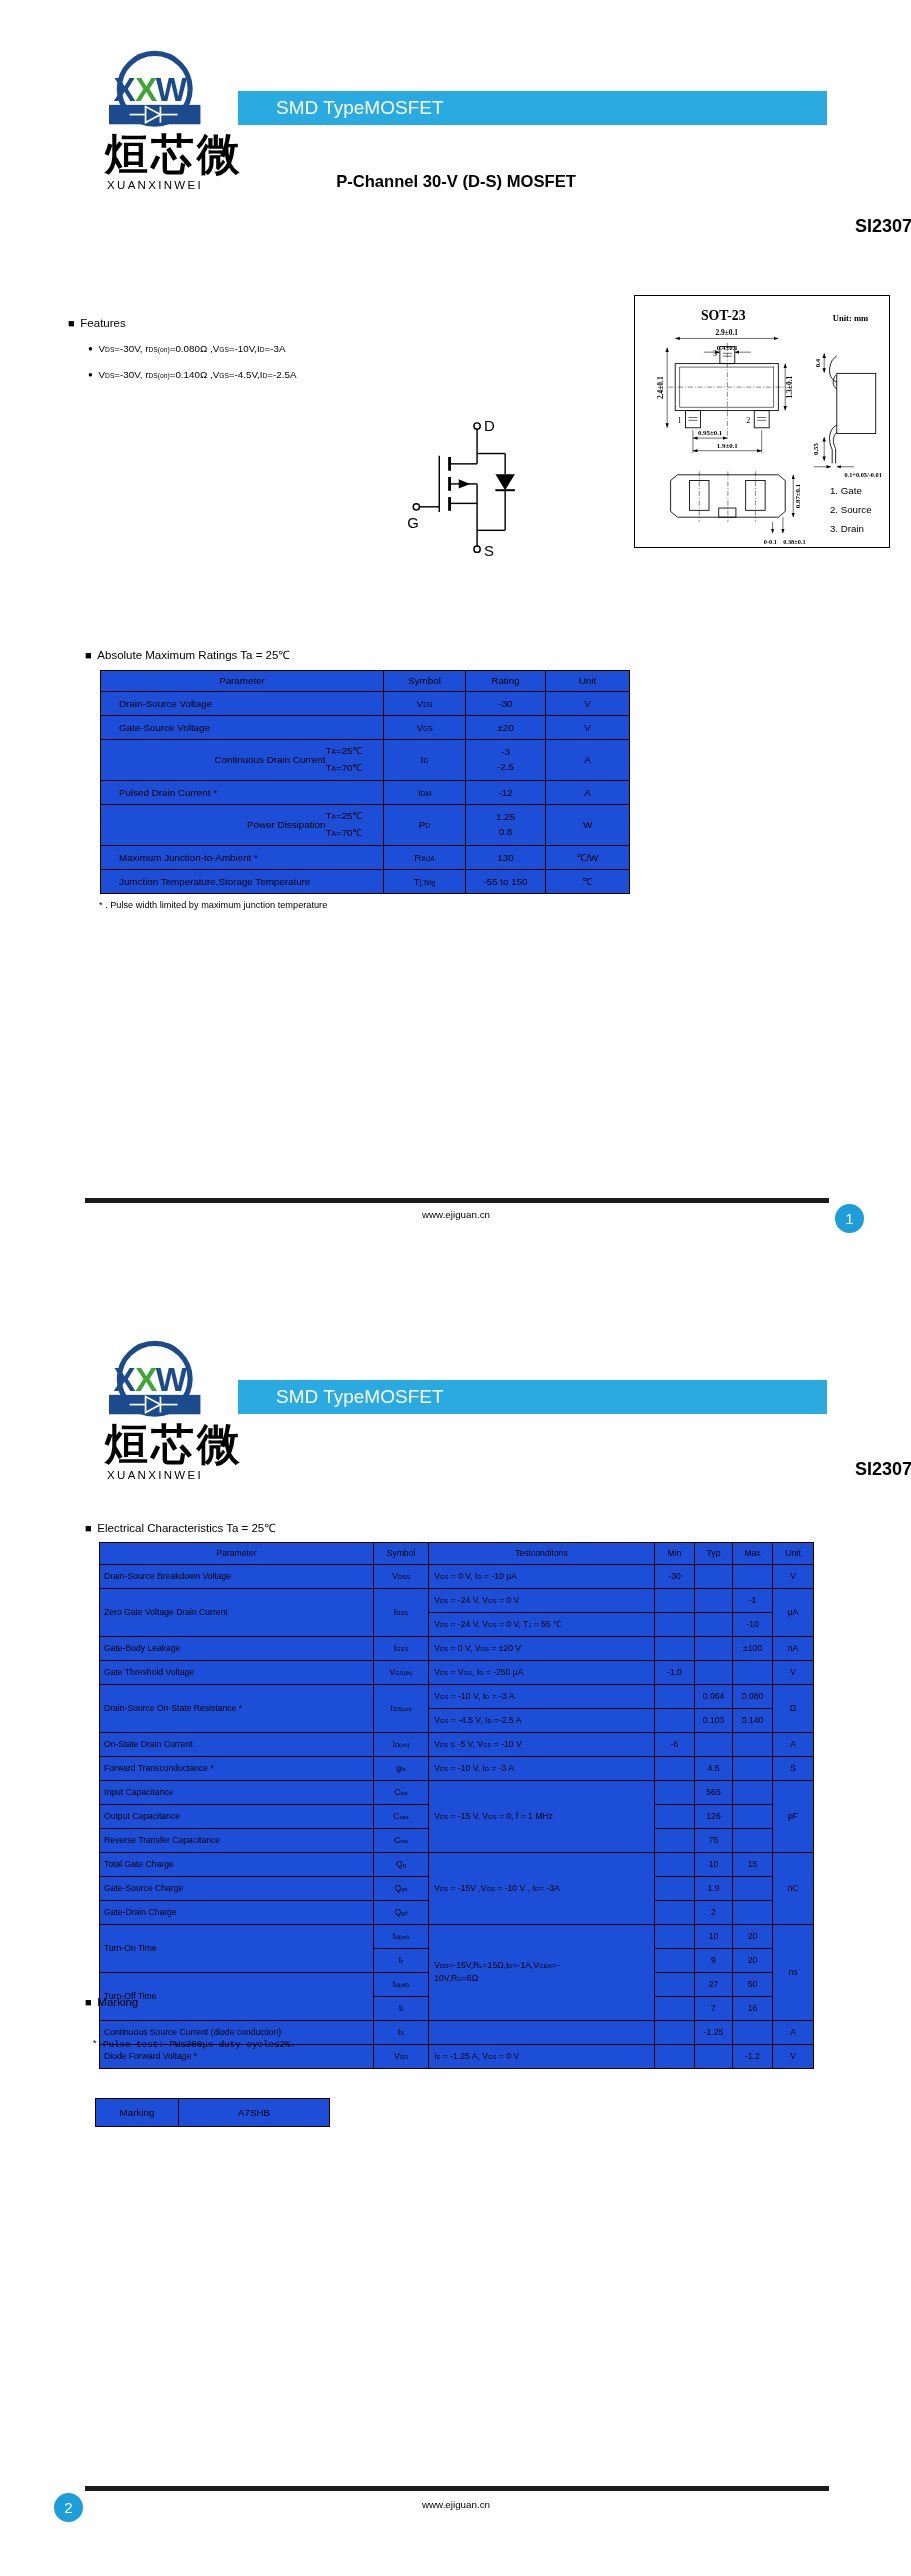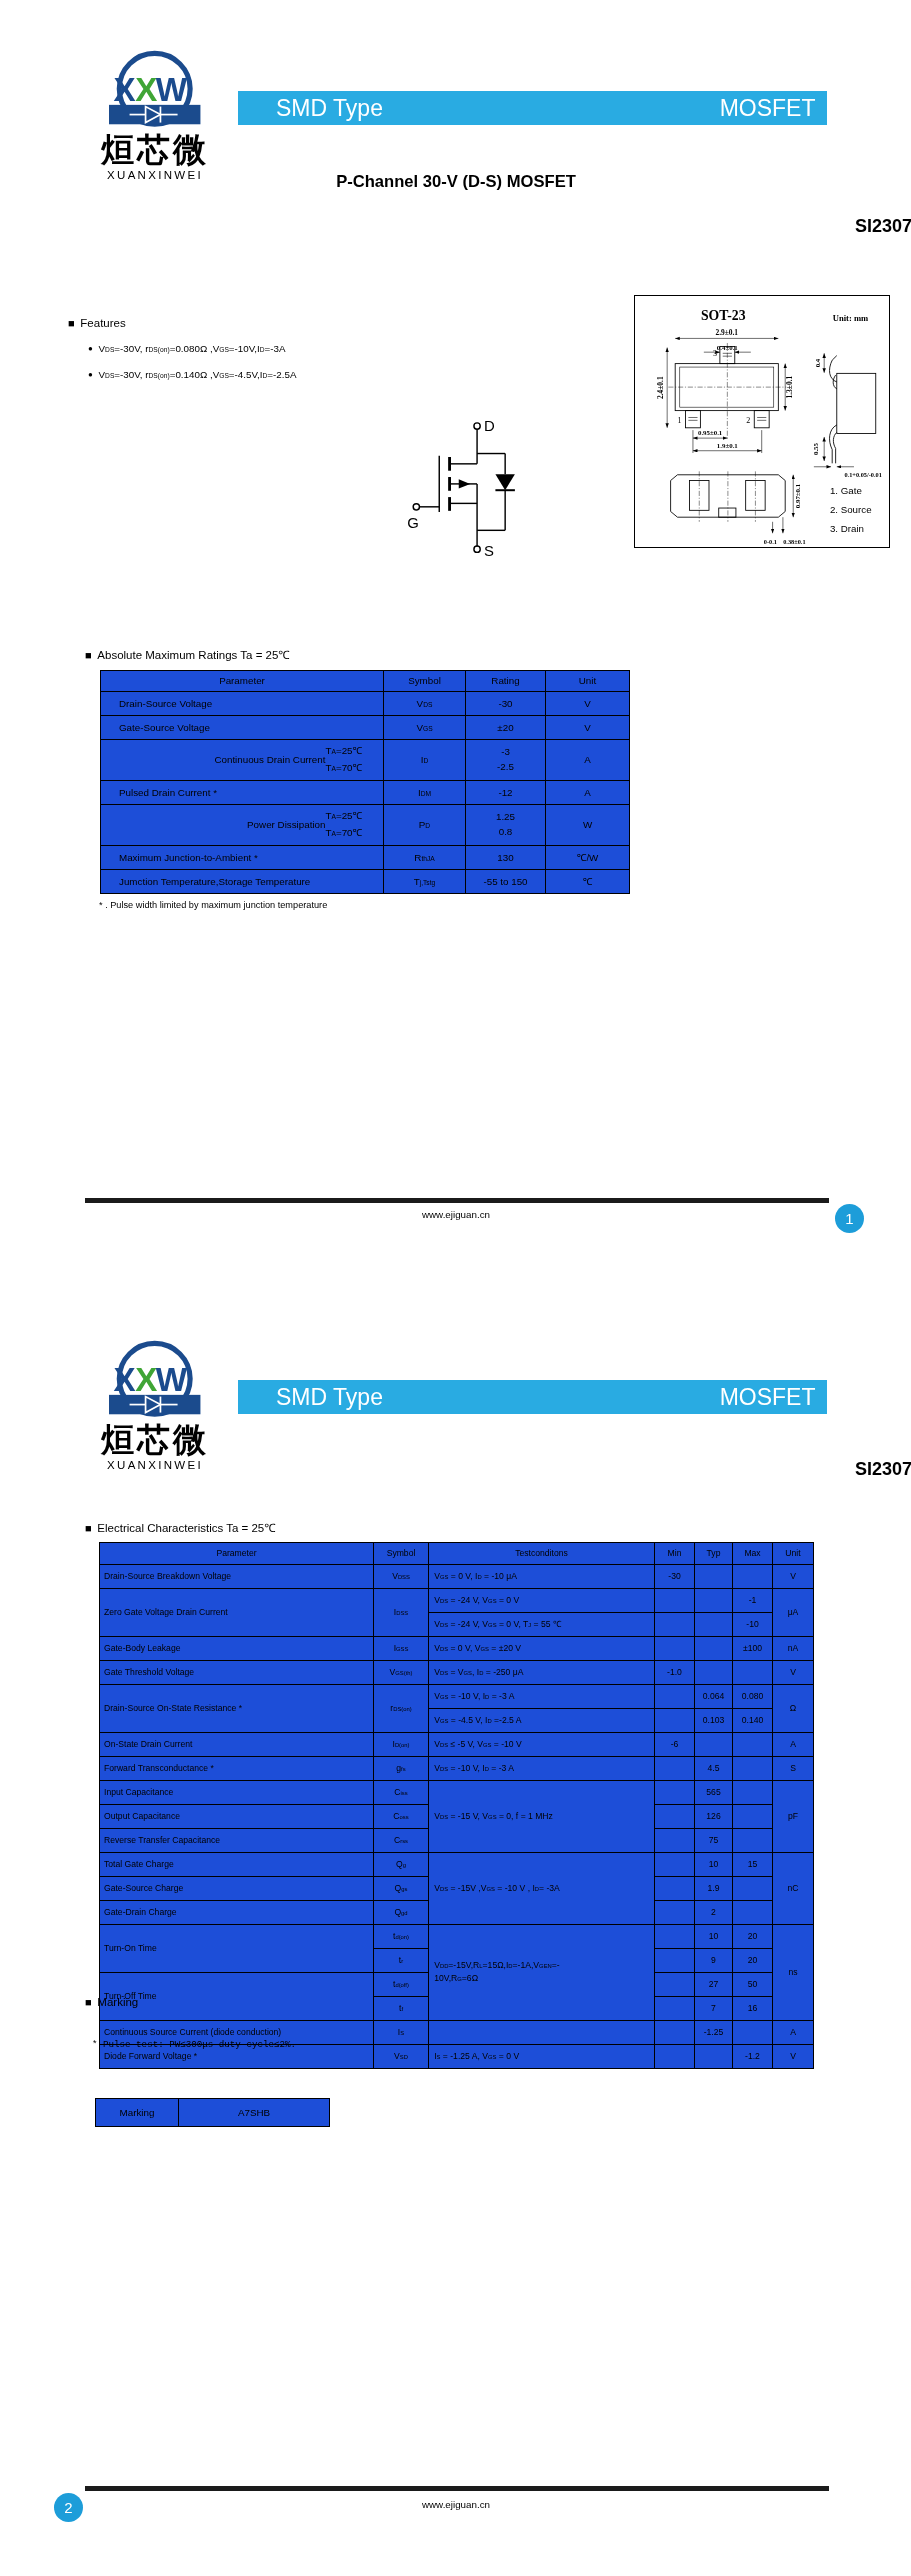--- a/index.html
+++ b/index.html
@@ -12,7 +12,7 @@
   .logo-cn{font-size:33px;font-weight:bold;letter-spacing:2.9px;line-height:1;margin-top:1.1px;white-space:nowrap;}
   .logo-en{font-size:11.5px;letter-spacing:2.3px;margin-top:3.4px;white-space:nowrap;}
   
-  .banner{width:589px;height:34px;background:#29ABE2;color:#fff;display:flex;justify-content:space-between;align-items:center;font-size:23px;}
+  .banner{width:589px;height:34px;background:#29ABE2;color:#fff;display:flex;align-items:center;font-size:19px;}
   .banner .bl{padding-left:38px;}
   .banner .br{padding-right:11.5px;}
   .doc-title{left:0;width:912px;text-align:center;font-size:16.6px;font-weight:bold;}

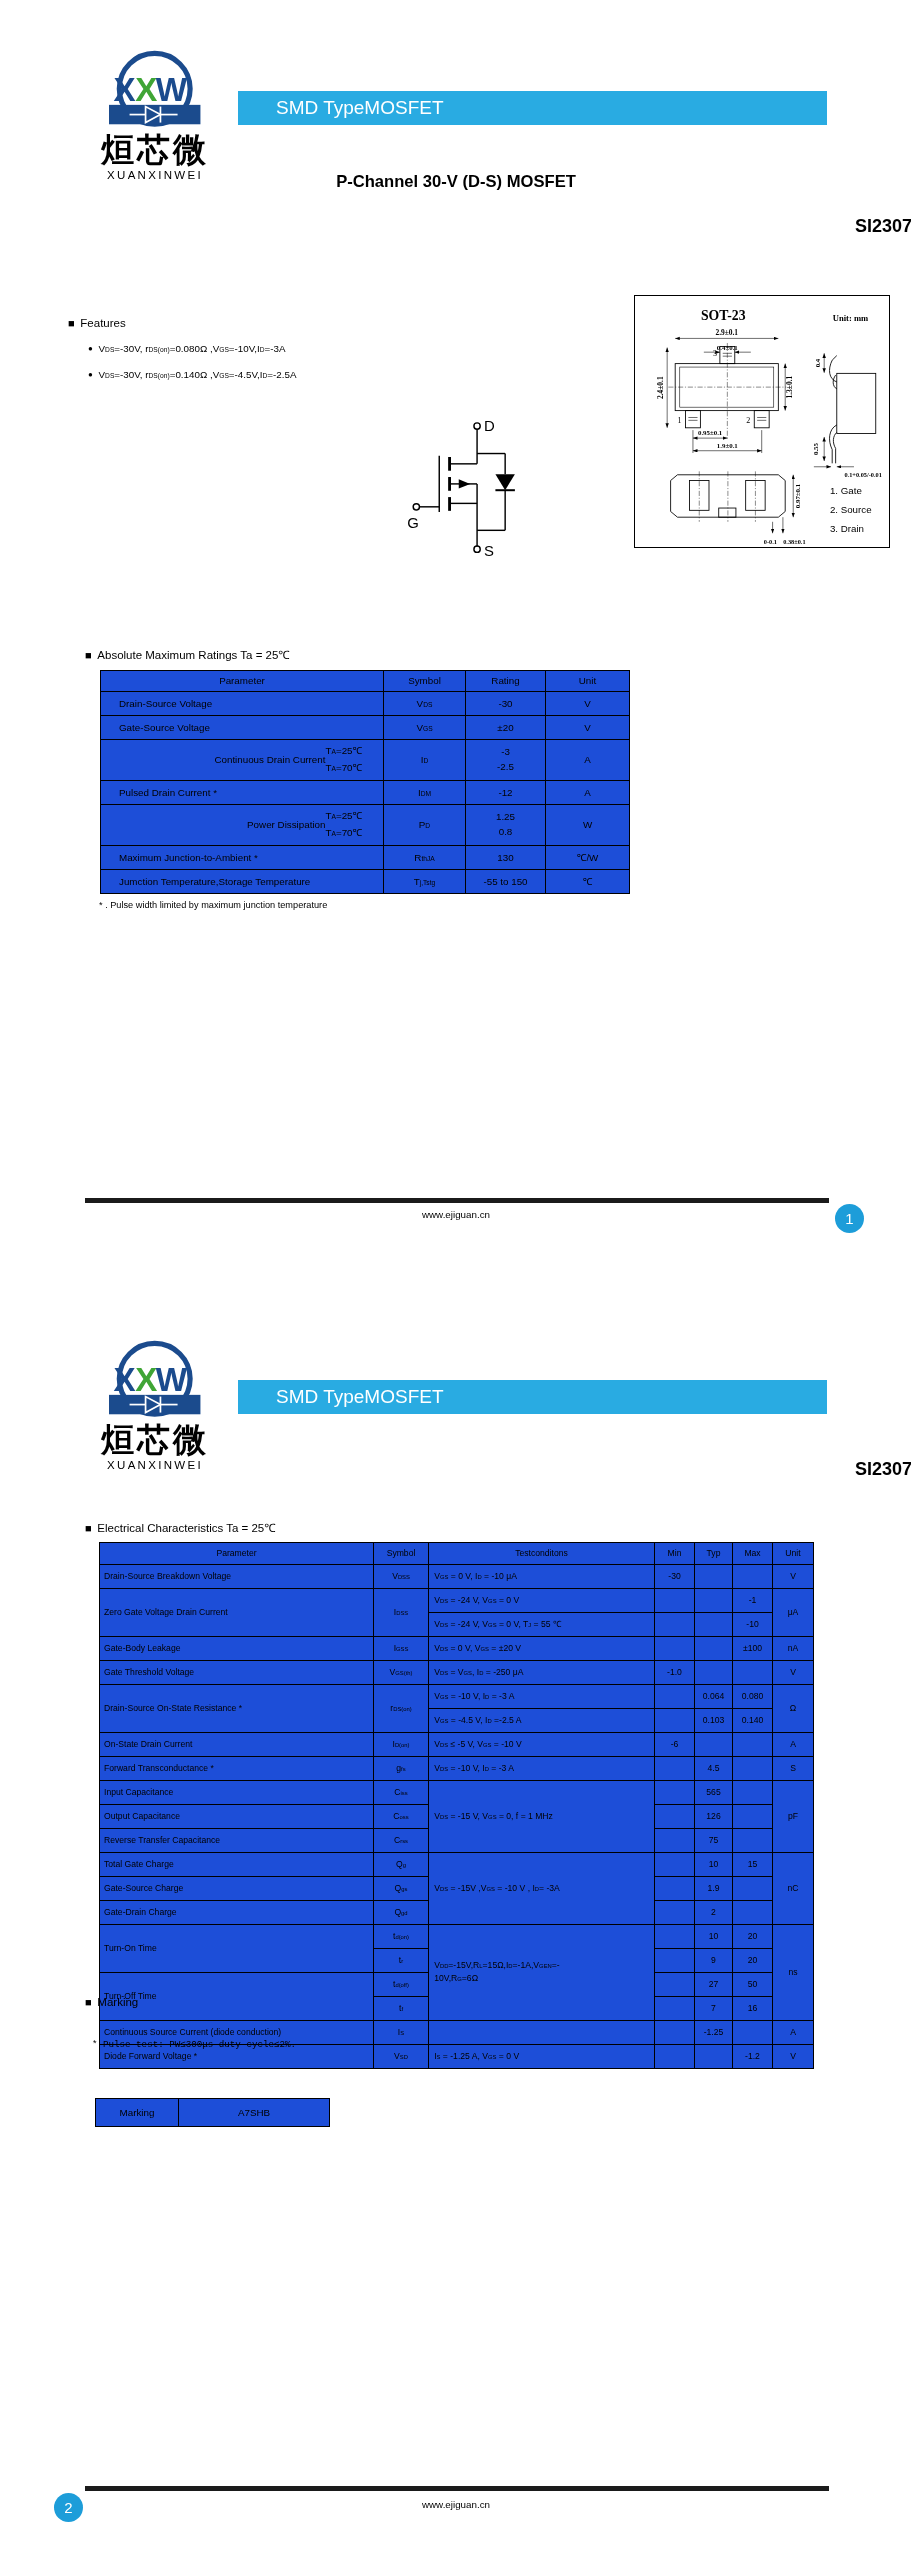--- a/index.html
+++ b/index.html
@@ -9,7 +9,7 @@
   .sb{font-size:68%;}
   
   .logo{width:118px;text-align:center;}
-  .logo-cn{font-size:33px;font-weight:bold;letter-spacing:2.9px;line-height:1;margin-top:1.1px;white-space:nowrap;}
+  .logo-cn{font-size:43px;font-weight:bold;letter-spacing:2.9px;line-height:1;margin-top:1.1px;white-space:nowrap;margin-left:9px;}
   .logo-en{font-size:11.5px;letter-spacing:2.3px;margin-top:3.4px;white-space:nowrap;}
   
   .banner{width:589px;height:34px;background:#29ABE2;color:#fff;display:flex;align-items:center;font-size:19px;}

